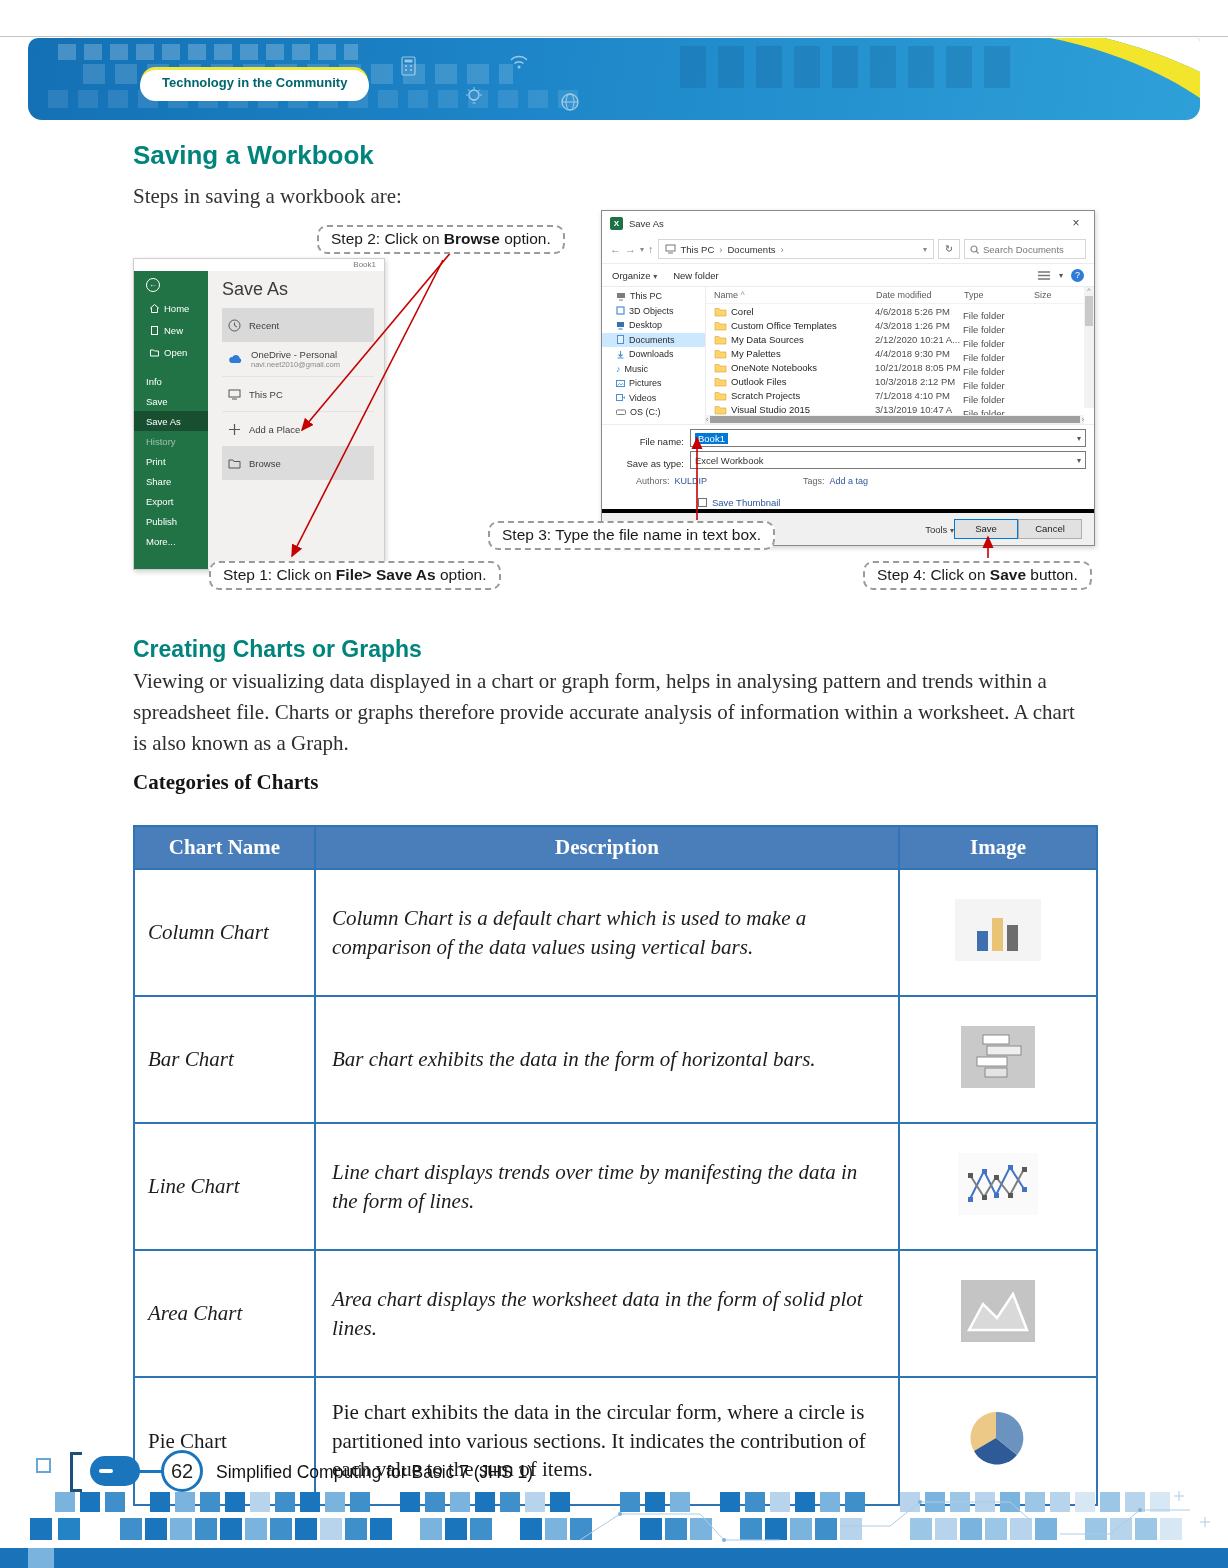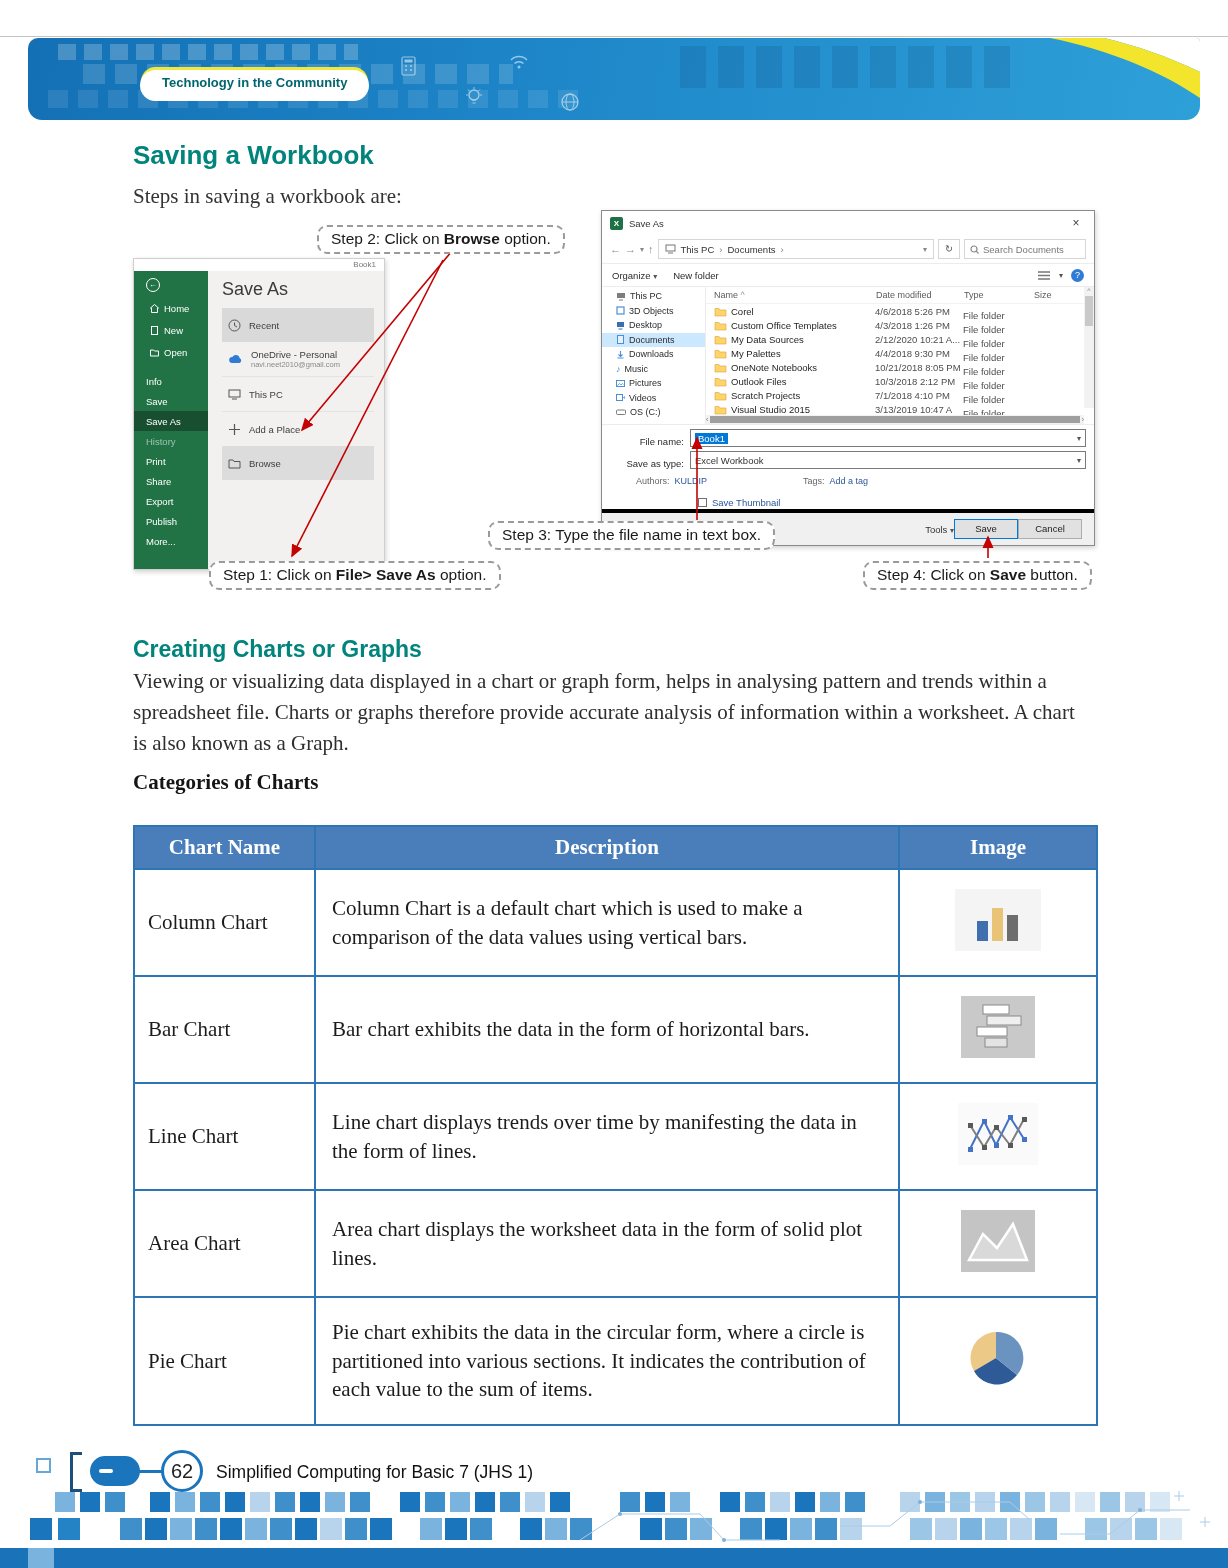--- a/index.html
+++ b/index.html
@@ -119,7 +119,7 @@
   .charts .c-name { width:181px; padding-left:13px; }
   .charts .c-desc { width:584px; padding:8px 16px; line-height:1.38; }
   .charts .c-img  { width:198px; text-align:center; }
-  .charts tr.r { height:107px; }
+  .charts tr.r { height:127px;font-style:italic; }
   .charts tr.r-last { height:128px; }
 
   

